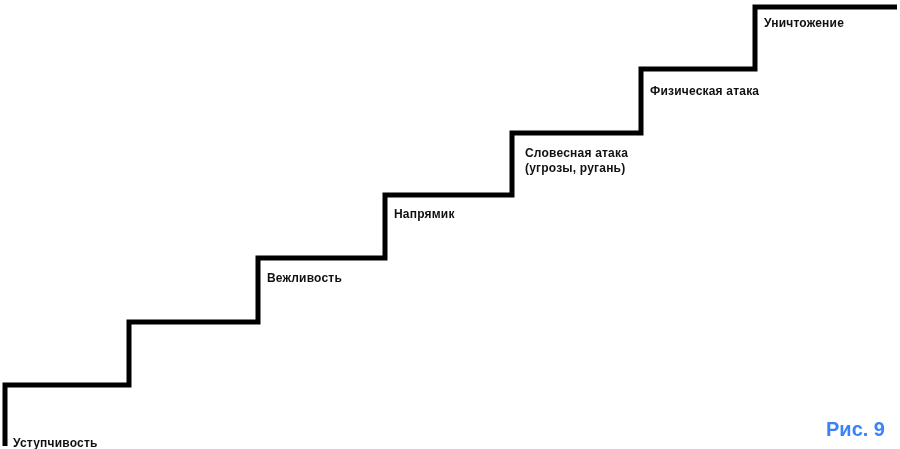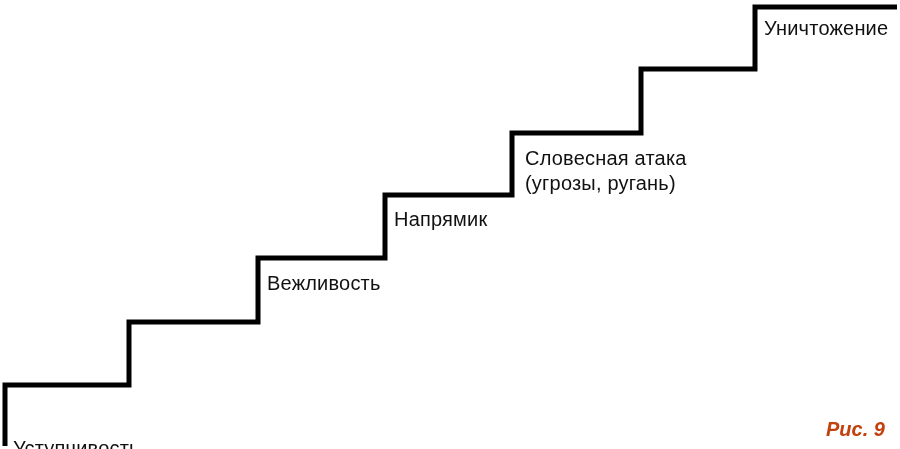--- a/index.html
+++ b/index.html
@@ -26,8 +26,8 @@
   }
   .step-label {
     position: absolute;
-    font-size: 20px;
-    font-weight: normal;
+    font-size: 12px;
+    font-weight: bold;
     color: #111111;
     line-height: 1.25;
     white-space: pre-line;

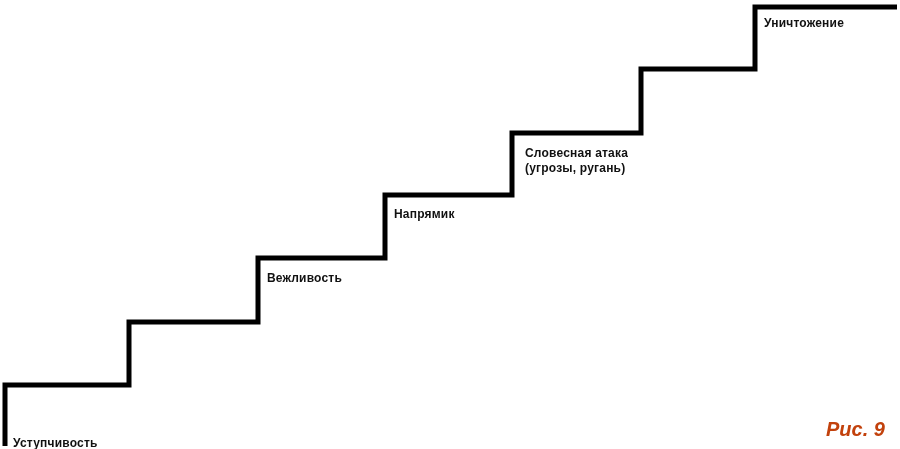--- a/index.html
+++ b/index.html
@@ -55,6 +55,7 @@
   <div class="step-label" style="left: 267px; top: 271px;">Вежливость</div>
   <div class="step-label" style="left: 525px; top: 146px;">Словесная атака
 (угрозы, ругань)</div>
+  <div class="step-label" style="left: 650px; top: 84px;">Физическая атака</div>
   <div class="step-label" style="left: 764px; top: 16px;">Уничтожение</div>
 
   <div class="figure-caption" style="left: 826px; top: 418px;">Рис. 9</div>

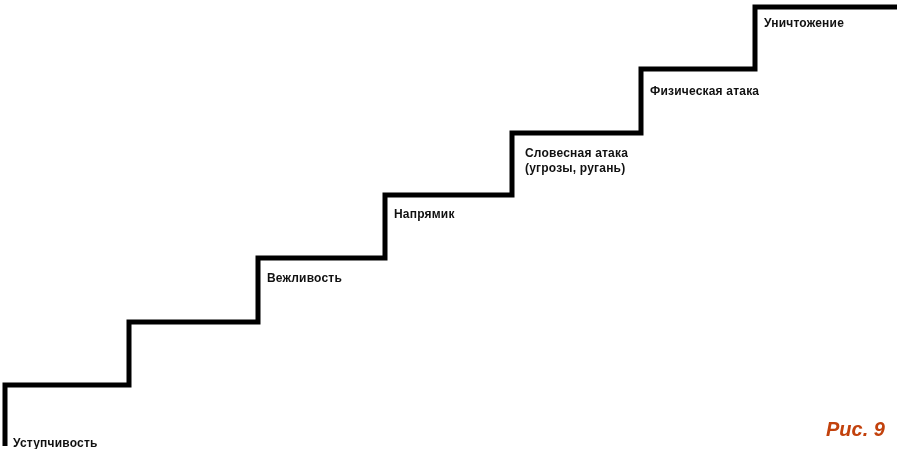--- a/index.html
+++ b/index.html
@@ -37,9 +37,8 @@
     position: absolute;
     font-size: 20px;
     font-weight: bold;
-    color: #c2410c;
+    color: #3b82f6;
     white-space: nowrap;
-    font-style: italic;
   }
 </style>
 </head>

